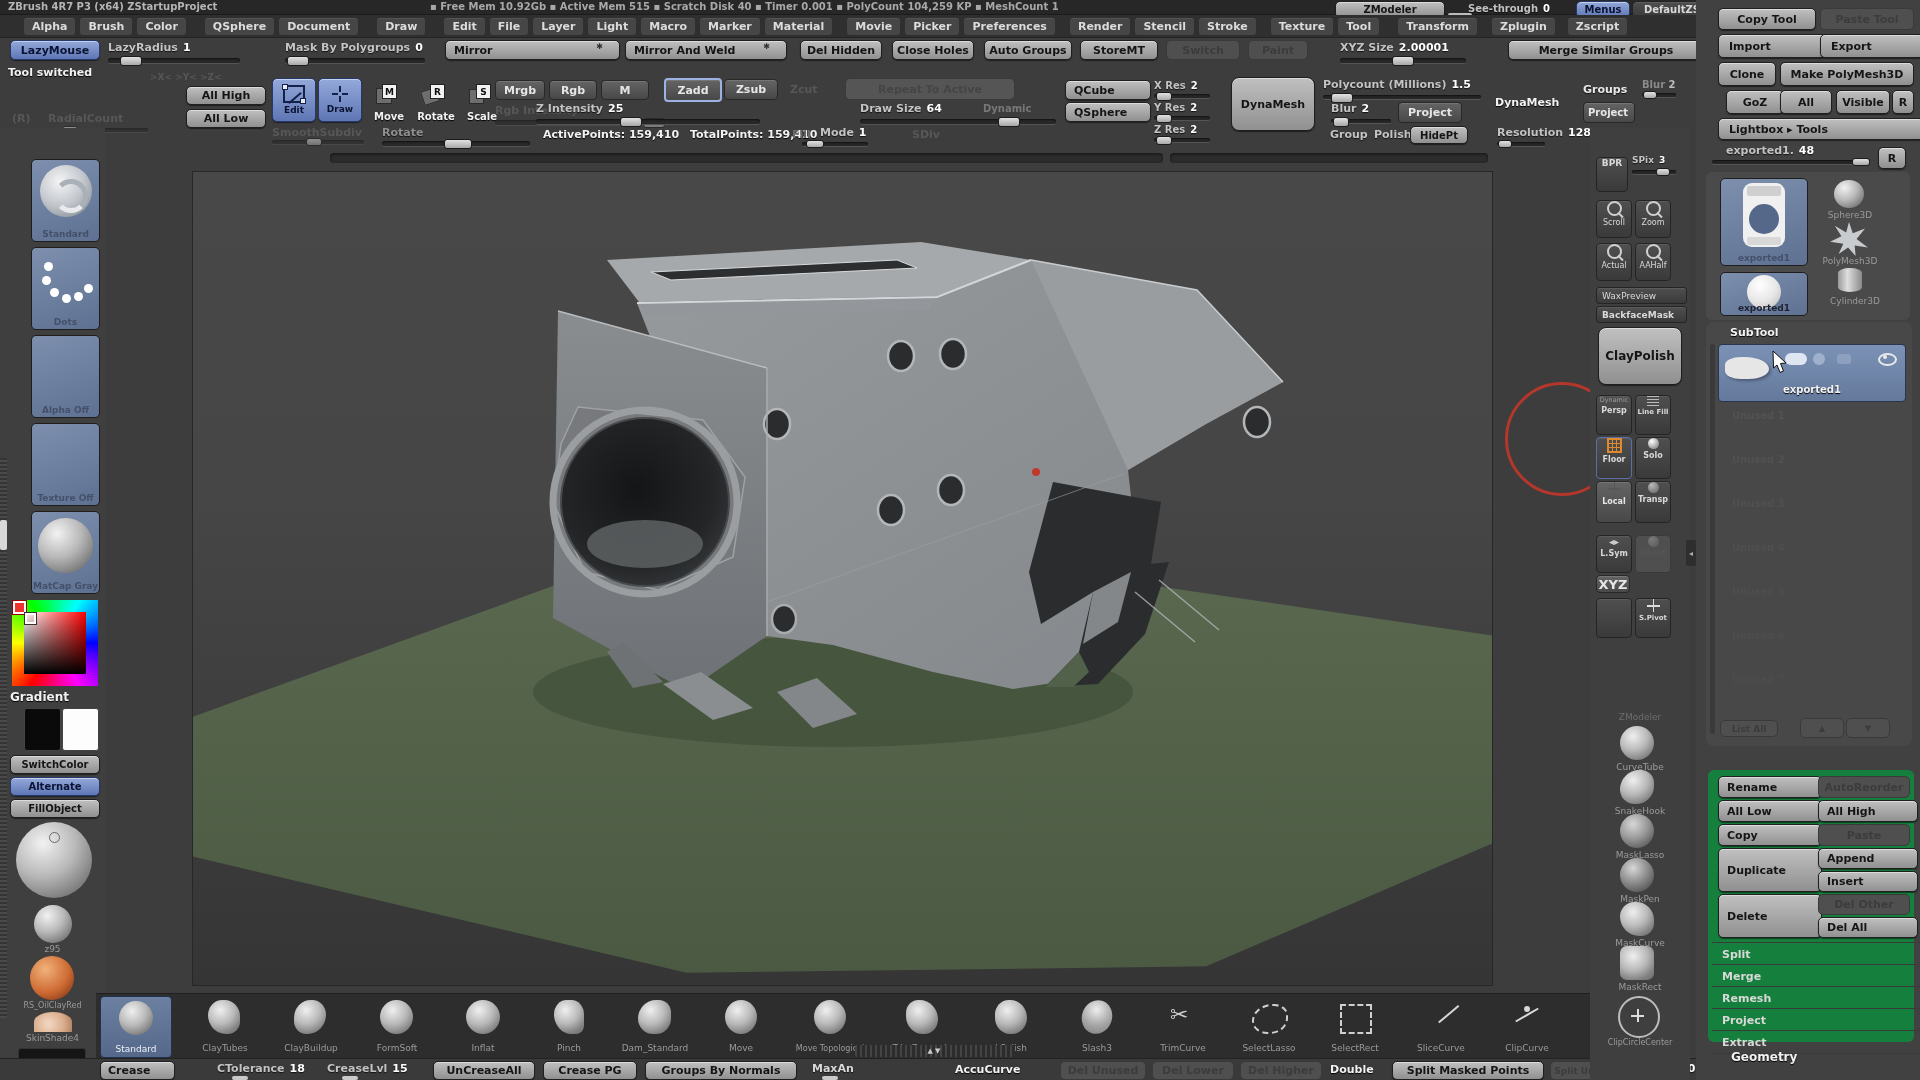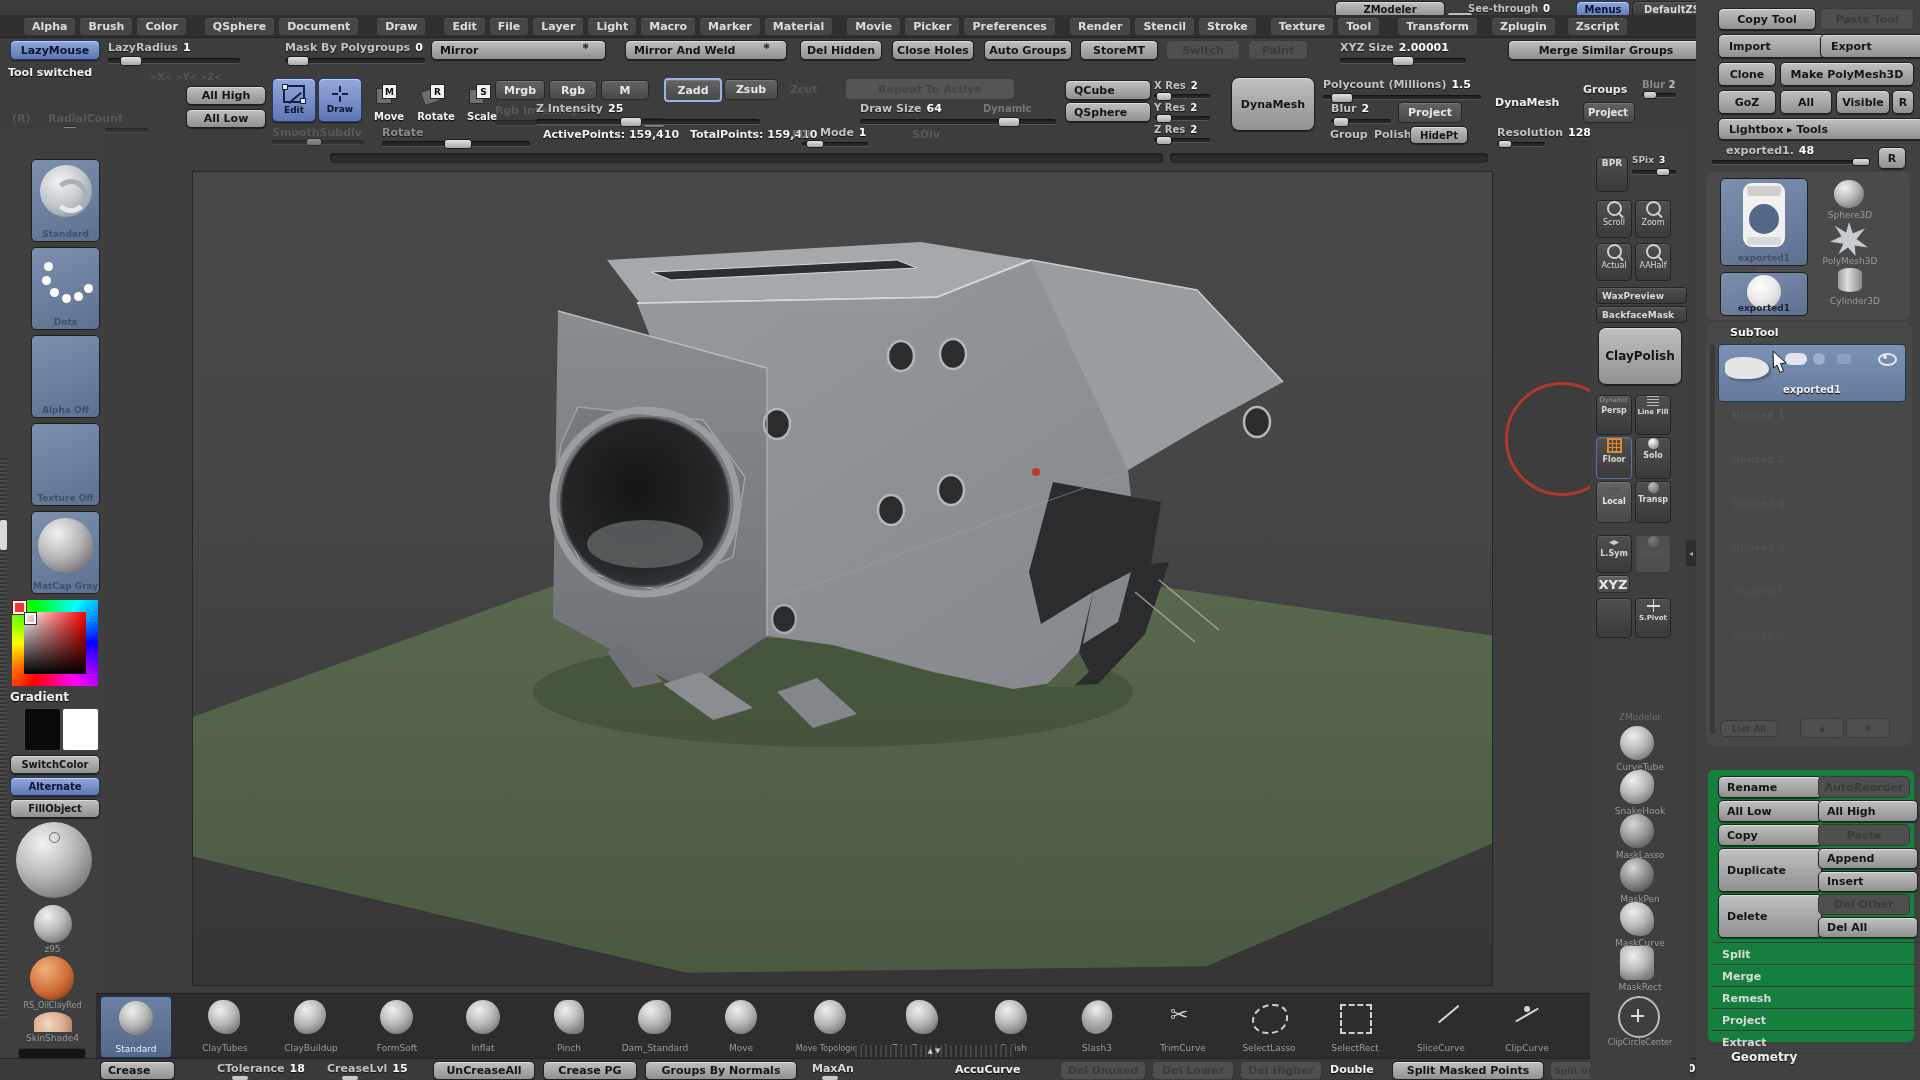--- a/index.html
+++ b/index.html
@@ -51,6 +51,10 @@
 
 <div id="root">
 
+  <div class="a" style="left:0;top:0;width:1920px;height:14px;background:#272727;border-bottom:1px solid #1b1b1b">
+    <span class="a" style="left:8px;top:1px;font-size:10px;font-weight:bold;color:#b5b5b5;white-space:nowrap">ZBrush 4R7 P3 (x64)    ZStartupProject</span>
+    <span class="a" style="left:430px;top:1px;font-size:10px;font-weight:bold;color:#a8a8a8;white-space:nowrap">▪ Free Mem 10.92Gb   ▪ Active Mem 515   ▪ Scratch Disk 40   ▪ Timer 0.001   ▪ PolyCount 104,259 KP   ▪ MeshCount 1</span>
+  </div>
   <div class="a btn" style="left:1335px;top:1px;width:108px;height:15px;font-size:10px">ZModeler</div>
   <div class="a lbl" style="left:1468px;top:1px;height:14px;font-size:10px">
     <span>See-through</span>

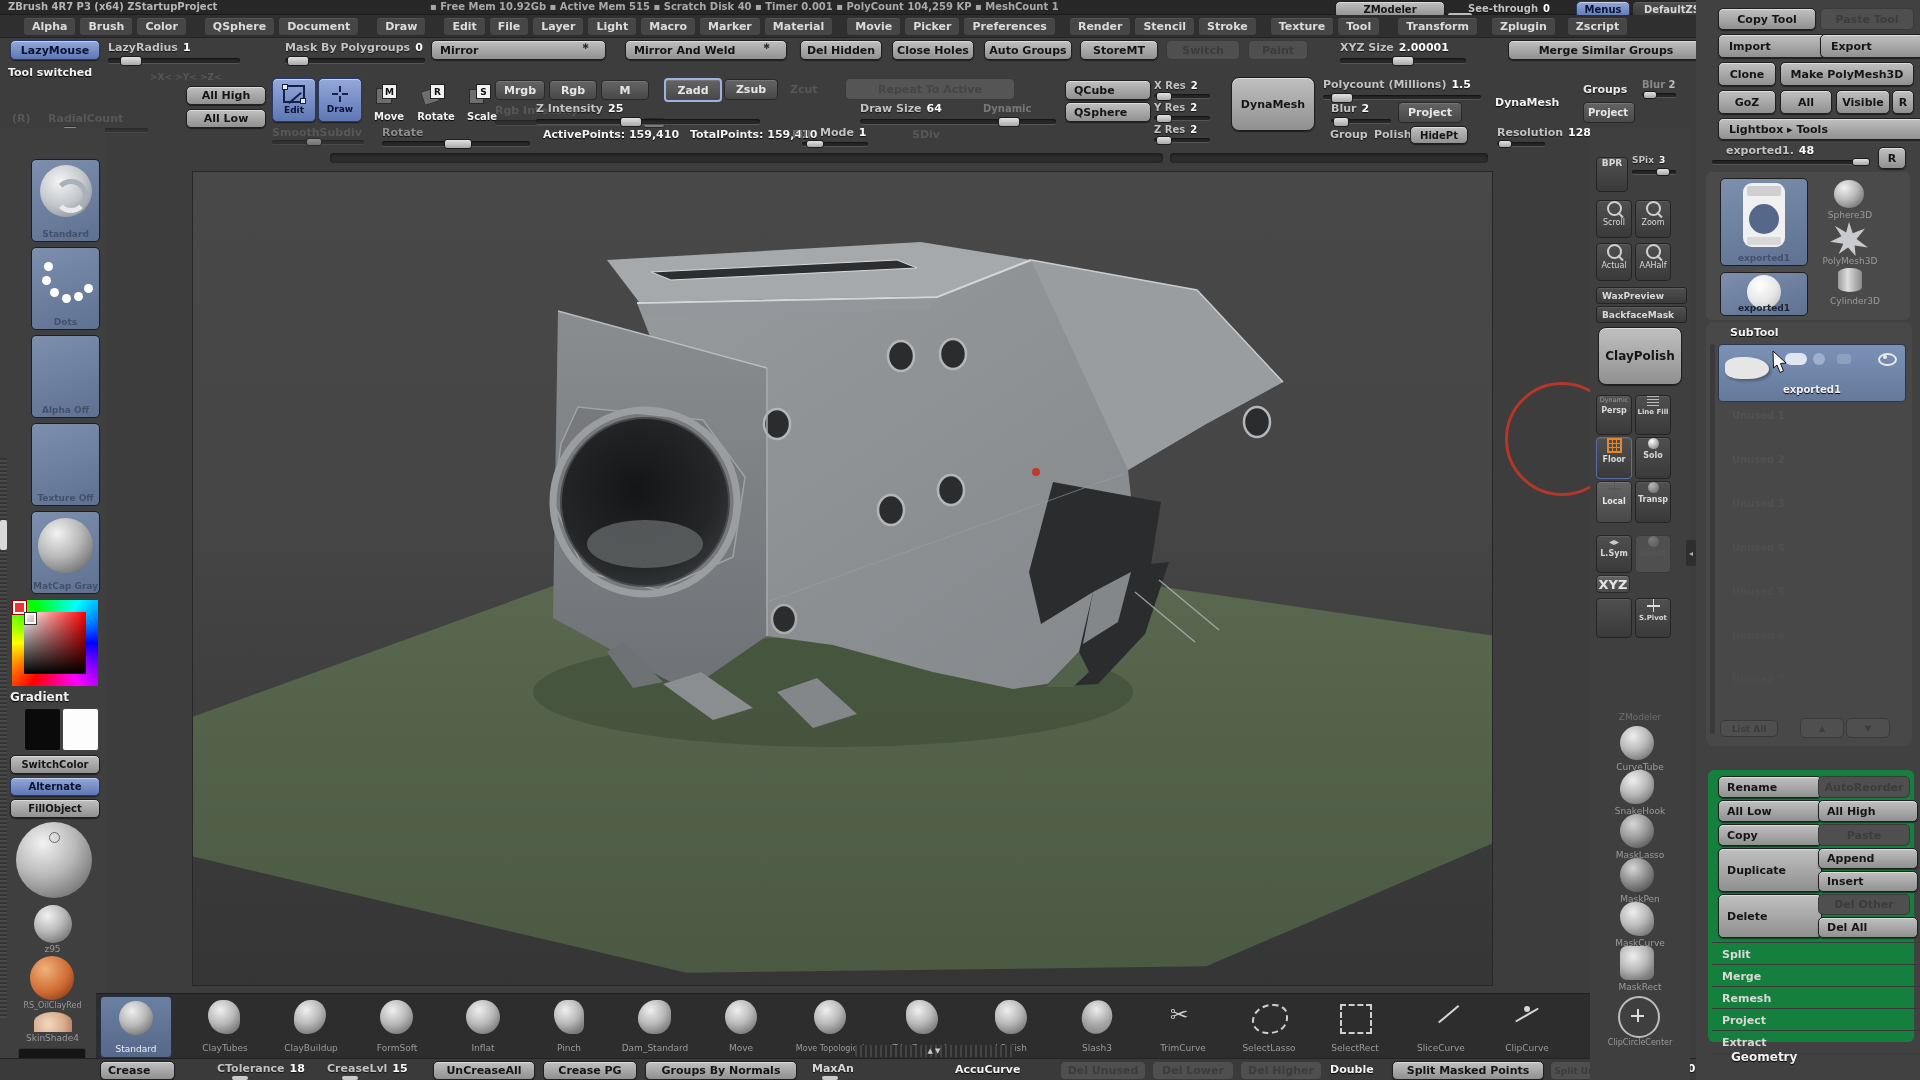--- a/index.html
+++ b/index.html
@@ -114,7 +114,7 @@
   <div class="a sld" style="left:285px;top:58px;width:140px">
       <span class="hnd" style="left:2px"></span>
     </div>
-  <div class="a btn" style="left:431px;top:40px;width:165px;height:18px;justify-content:flex-start;padding-left:8px">
+  <div class="a btn" style="left:445px;top:40px;width:165px;height:18px;justify-content:flex-start;padding-left:8px">
     <span>Mirror</span>
     <span style="position:absolute;right:16px;top:1px;font-size:8px;color:#333">✱</span>
   </div>

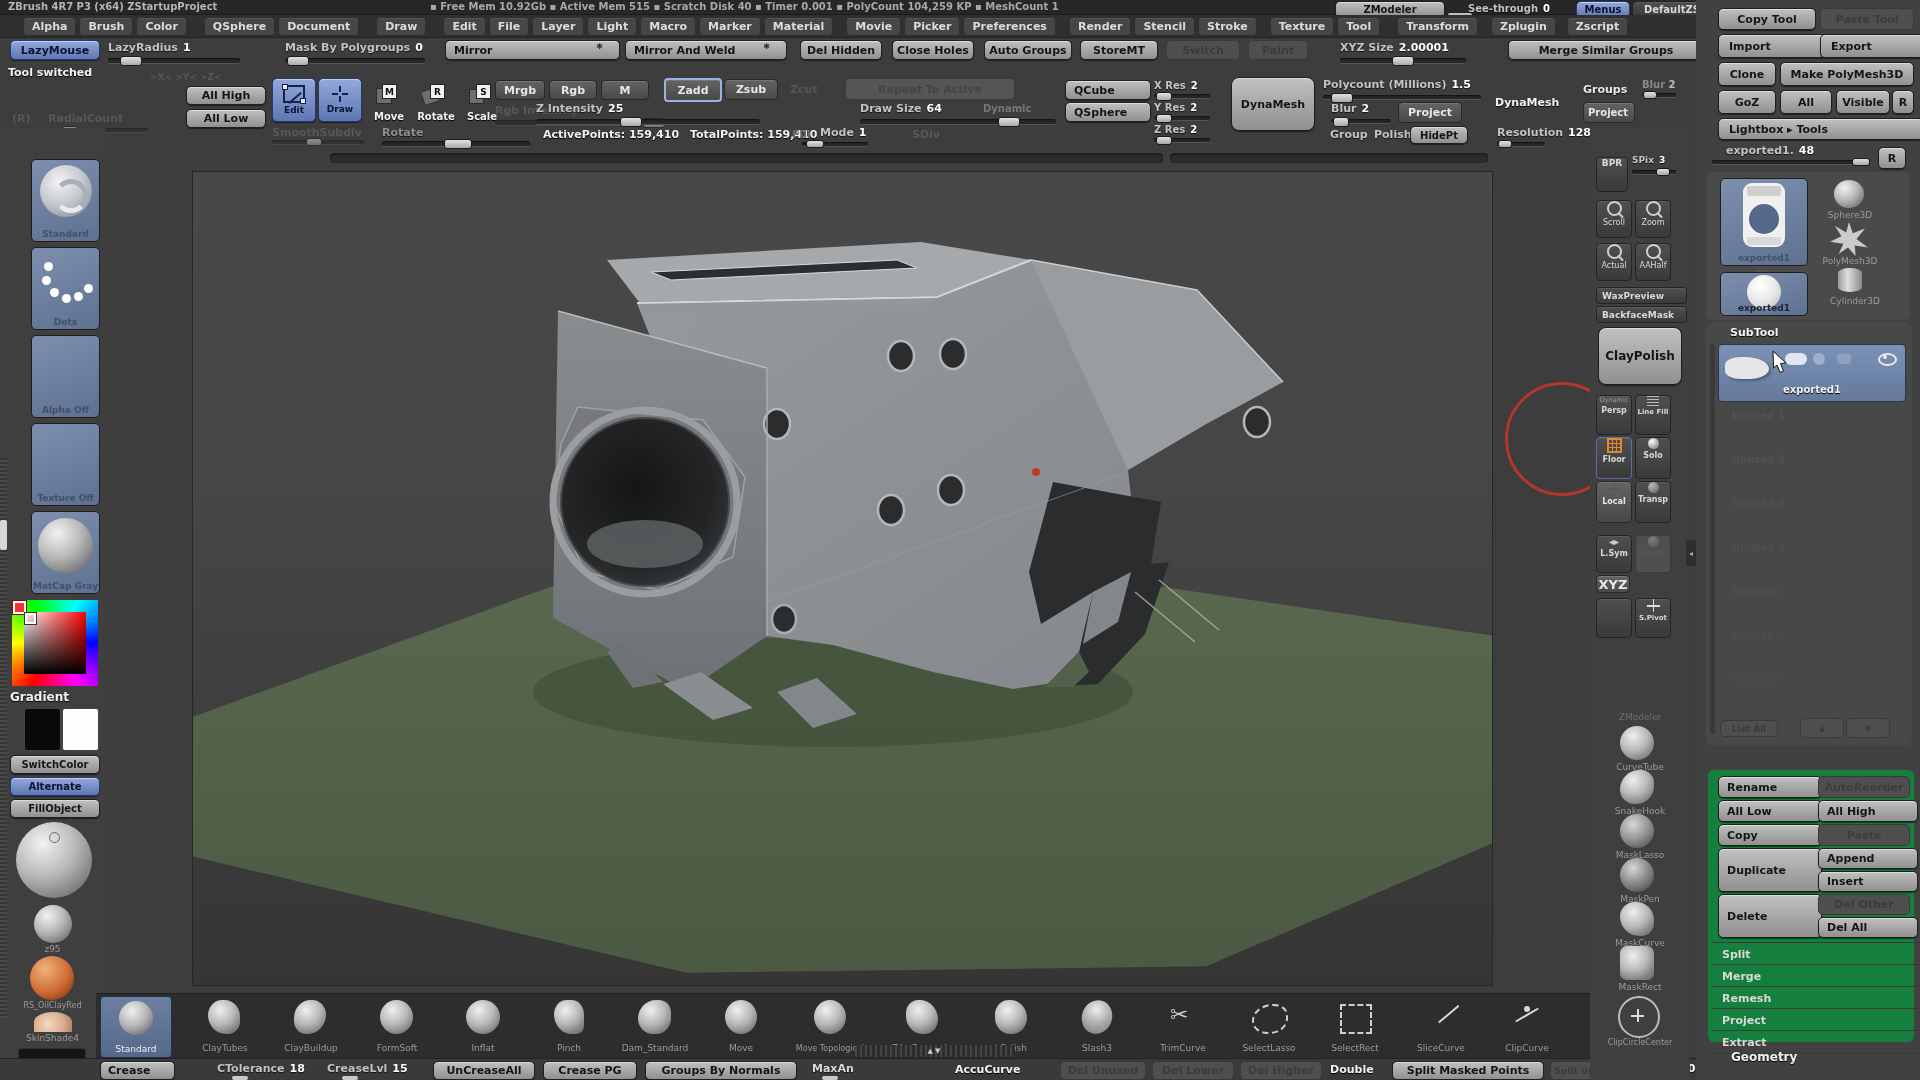--- a/index.html
+++ b/index.html
@@ -499,7 +499,7 @@
     <div class="a btn" style="left:124px;top:34px;width:92px;height:22px;justify-content:flex-start;padding-left:10px">Export</div>
     <div class="a btn" style="left:22px;top:62px;width:56px;height:22px">Clone</div>
     <div class="a btn" style="left:84px;top:62px;width:132px;height:22px">Make PolyMesh3D</div>
-    <div class="a btn" style="left:22px;top:90px;width:56px;height:22px">GoZ</div>
+    <div class="a btn" style="left:30px;top:90px;width:56px;height:22px">GoZ</div>
     <div class="a btn" style="left:84px;top:90px;width:50px;height:22px">All</div>
     <div class="a btn" style="left:140px;top:90px;width:52px;height:22px">Visible</div>
     <div class="a btn" style="left:196px;top:90px;width:20px;height:22px">R</div>

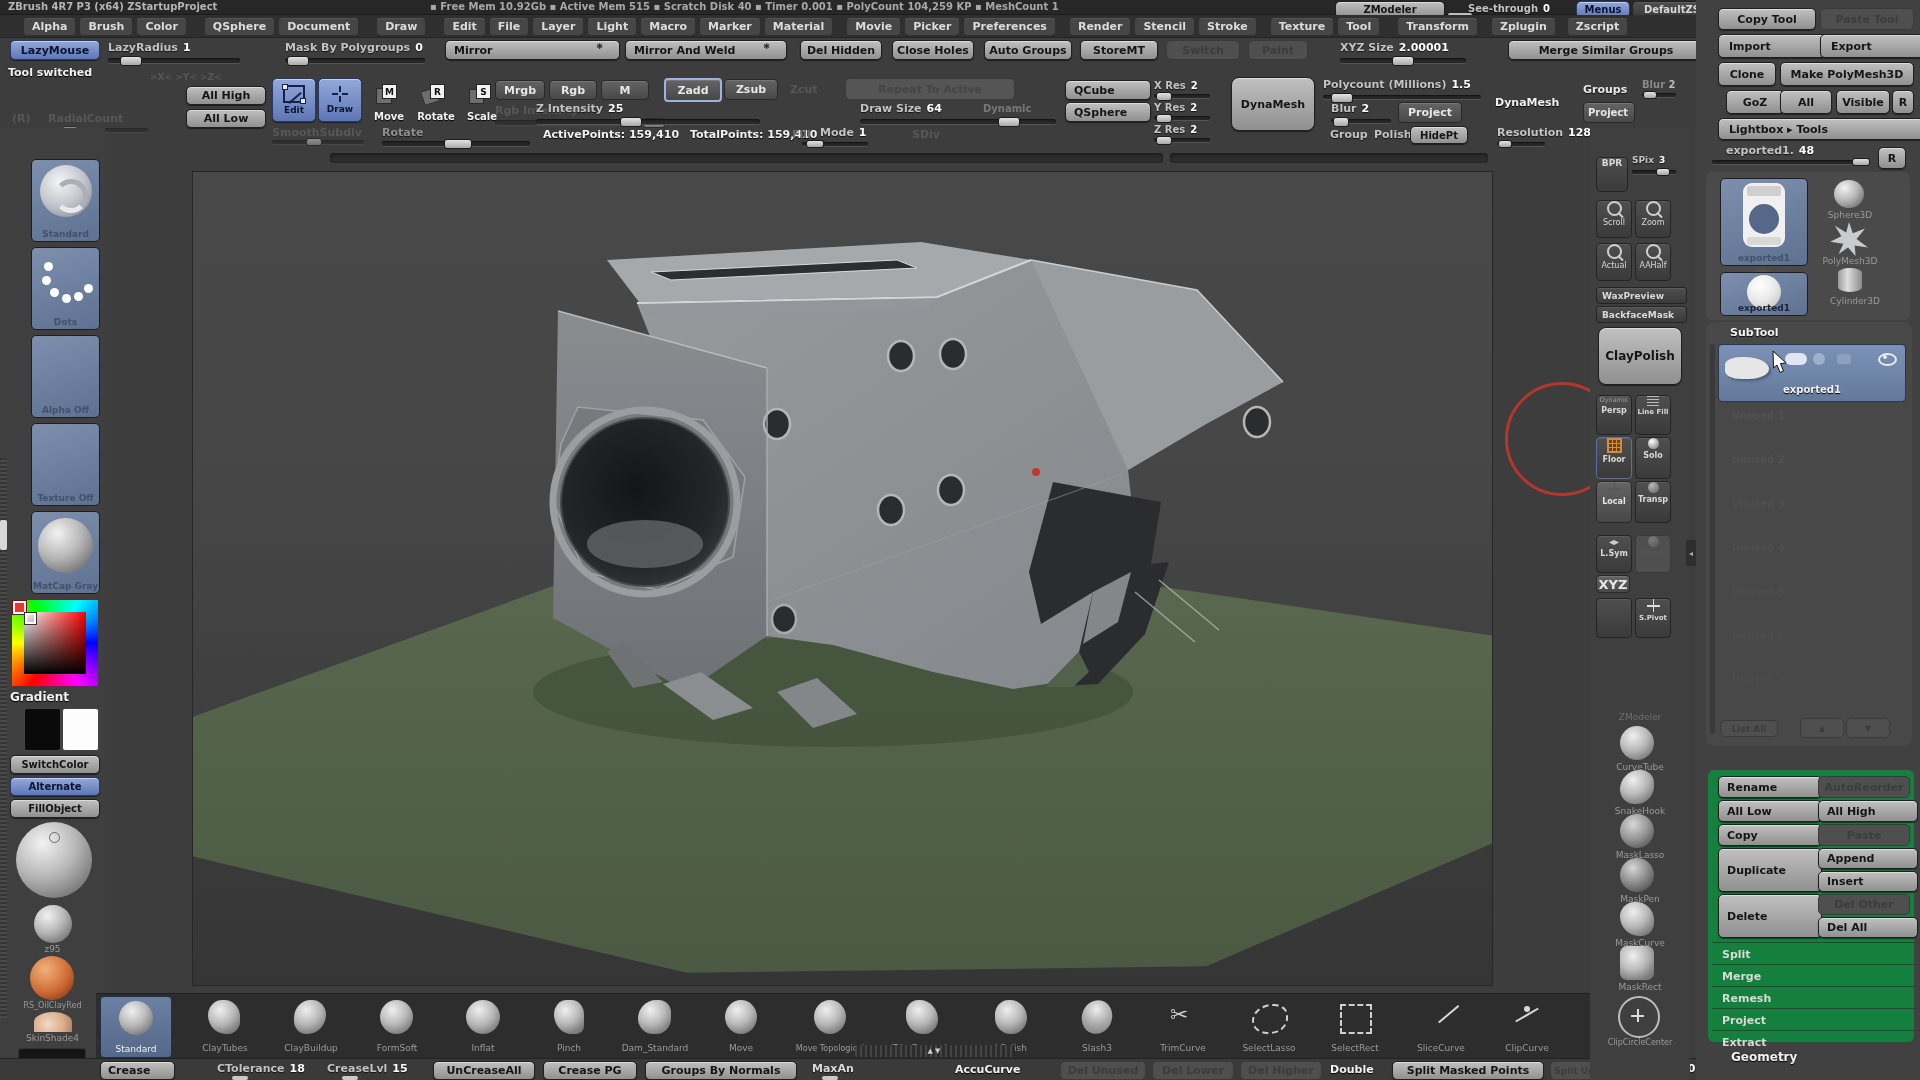--- a/index.html
+++ b/index.html
@@ -429,7 +429,7 @@
         <span class="mag"></span>
         <span>AAHalf</span>
       </div>
-    <div class="a dk" style="left:6px;top:159px;width:84px;height:15px;border-radius:3px;font-size:9px;display:flex;align-items:center;justify-content:flex-start;padding-left:5px;font-weight:bold">WaxPreview</div>
+    <div class="a dk" style="left:6px;top:159px;width:84px;height:15px;border-radius:3px;font-size:9px;display:flex;align-items:center;justify-content:flex-start;padding-left:5px;font-weight:normal">WaxPreview</div>
     <div class="a dk" style="left:6px;top:178px;width:84px;height:15px;border-radius:3px;font-size:9px;display:flex;align-items:center;justify-content:flex-start;padding-left:5px;font-weight:bold">BackfaceMask</div>
     <div class="a btn" style="left:8px;top:199px;width:82px;height:56px;border-radius:8px;font-size:12px">ClayPolish</div>
     <div class="a dk stripbtn" style="left:6px;top:267px;width:34px;height:38px;border-radius:4px">

